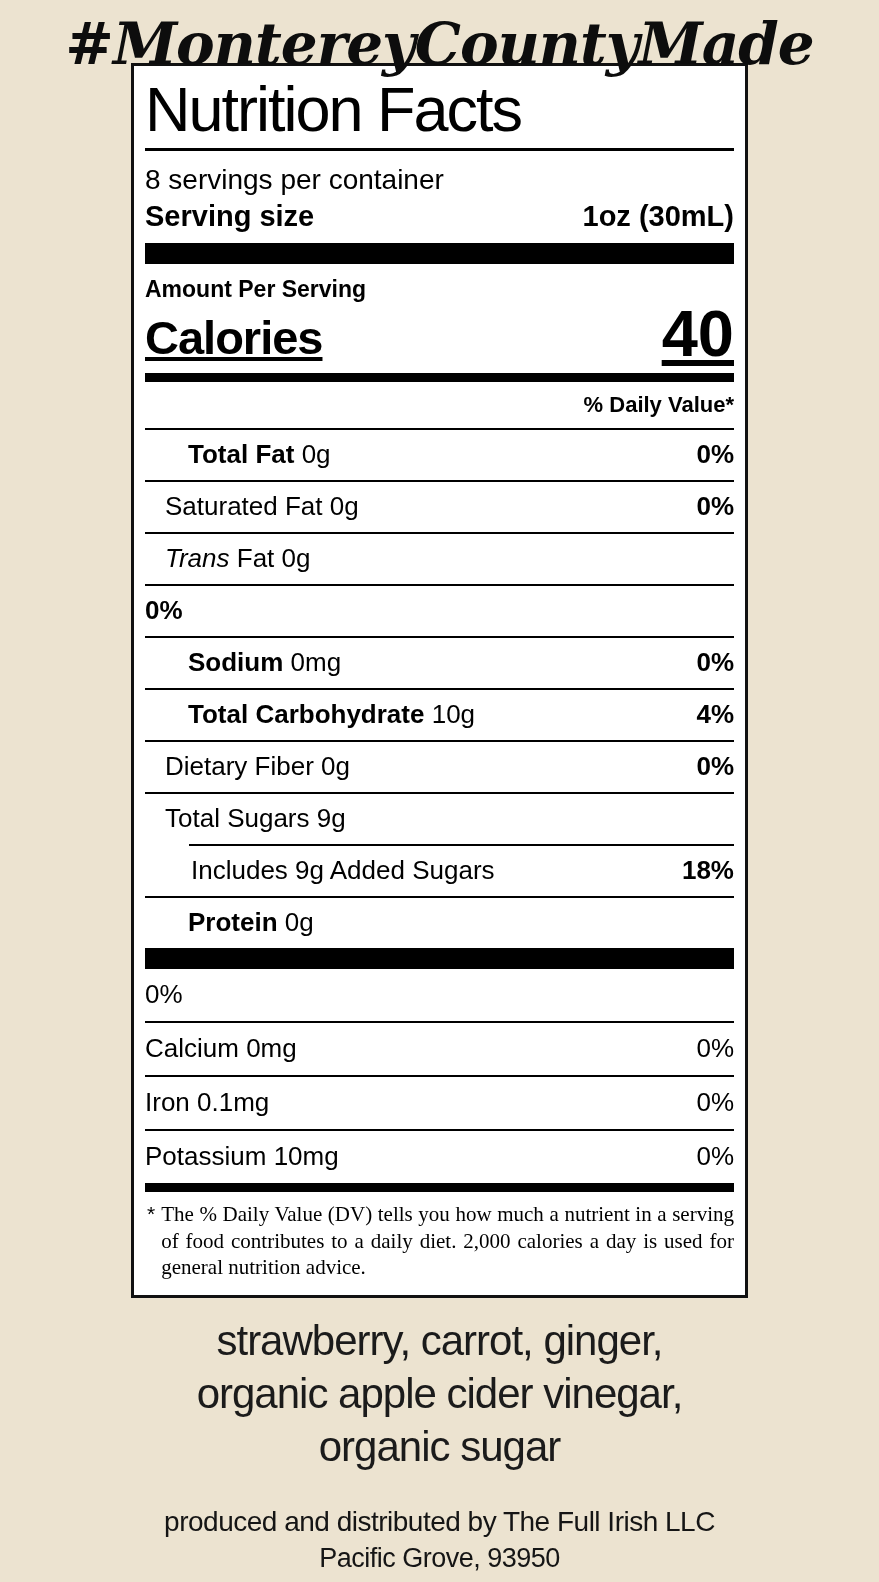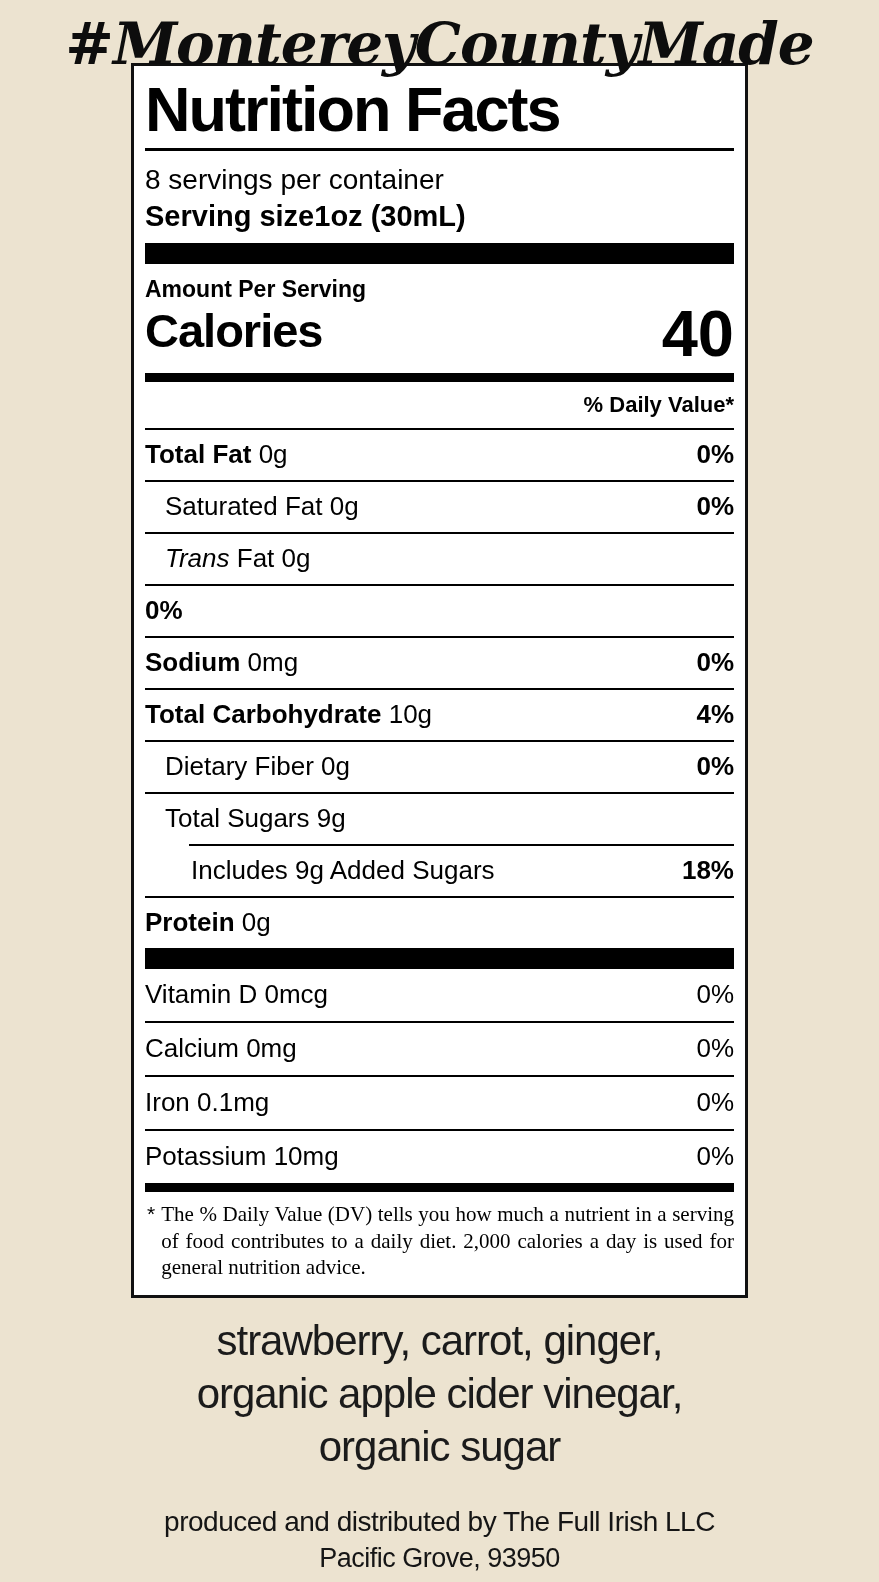--- a/index.html
+++ b/index.html
@@ -34,7 +34,7 @@
   }
   .nf-title {
     font-size: 63px;
-    font-weight: 700;
+    font-weight: 400;
     letter-spacing: -2px;
     line-height: 1.14;
     white-space: nowrap;

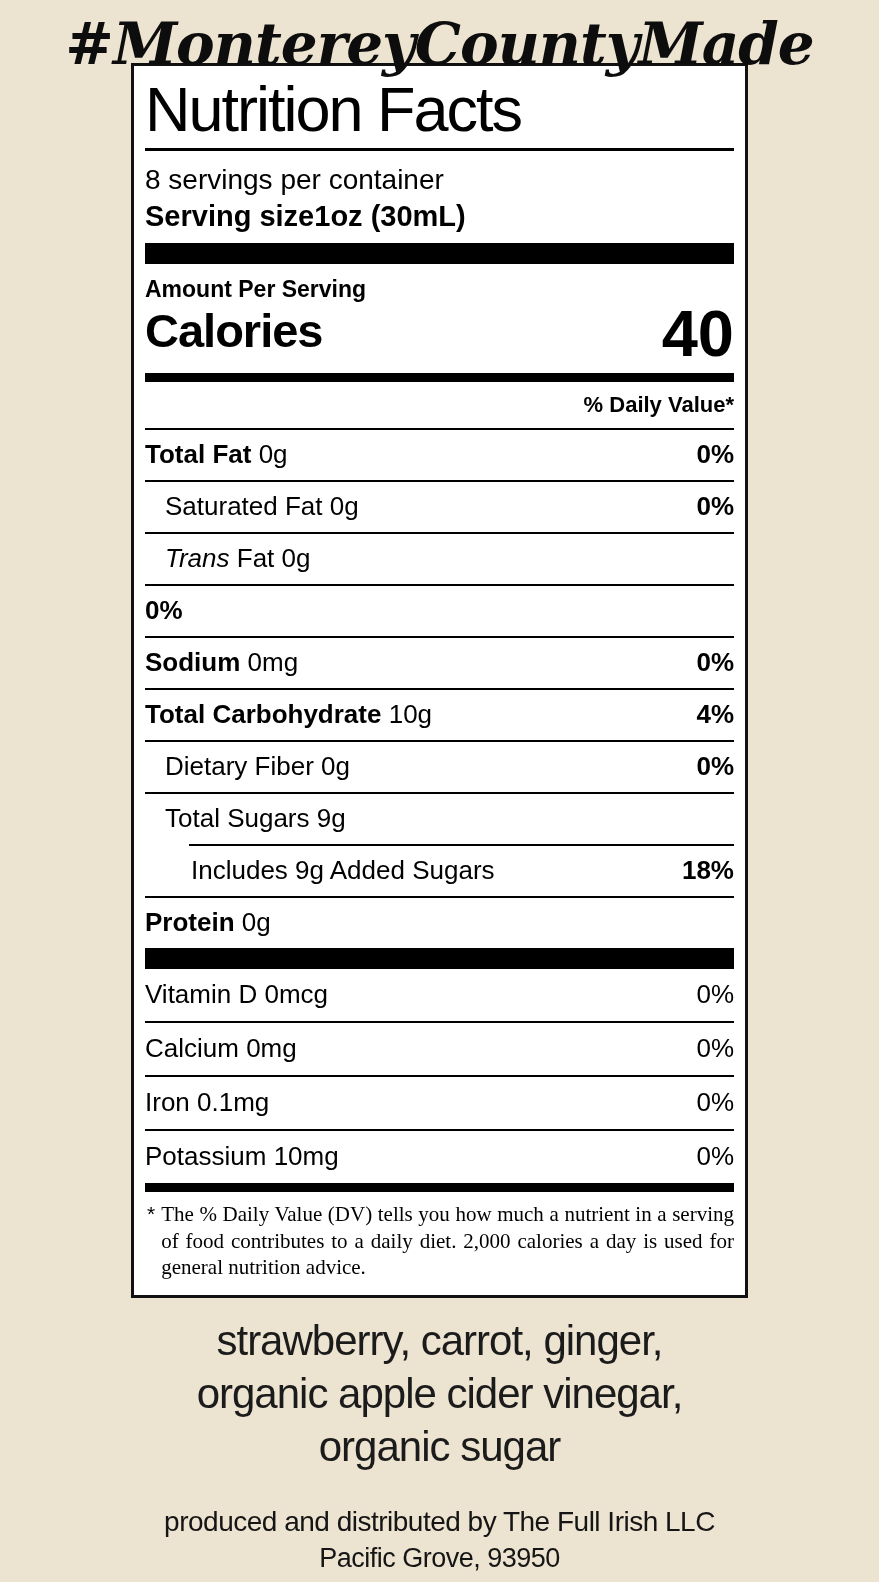--- a/index.html
+++ b/index.html
@@ -42,7 +42,7 @@
   .rule-title { height: 3px; background: #000; margin: 2px 0 8px 0; }
   .servings { font-size: 28px; line-height: 1.2; padding: 4px 0 0 0; }
   .serving-size {
-    display: flex; justify-content: flex-start;
+    display: flex; justify-content: space-between;
     font-size: 29px; font-weight: bold; padding: 4px 0 10px 0;
   }
   .bar-thick { height: 21px; background: #000; }

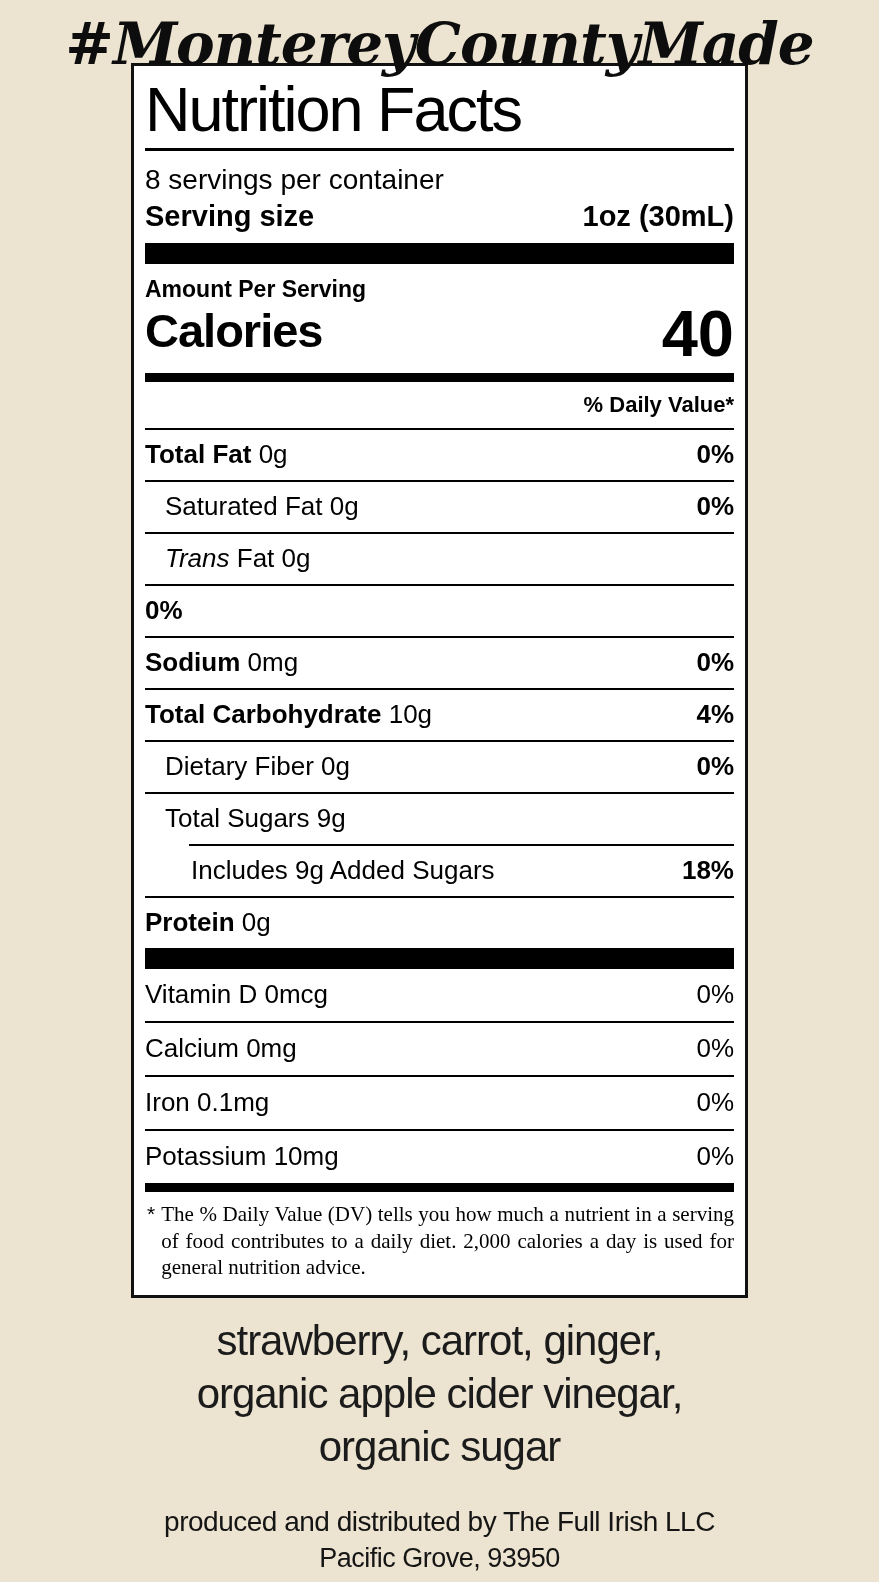--- a/index.html
+++ b/index.html
@@ -49,8 +49,9 @@
   .bar-med   { height: 9px;  background: #000; }
   .aps { font-size: 23px; font-weight: bold; padding: 12px 0 0 0; }
   .cal-row {
-    display: flex; justify-content: space-between; align-items: flex-start;
+    display: flex; justify-content: space-between; align-items: flex-end;
     padding: 0 0 8px 0;
+    text-decoration: underline;
   }
   .cal-label { font-size: 47px; font-weight: bold; letter-spacing: -1px; }
   .cal-value { font-size: 65px; font-weight: bold; line-height: 0.95; }

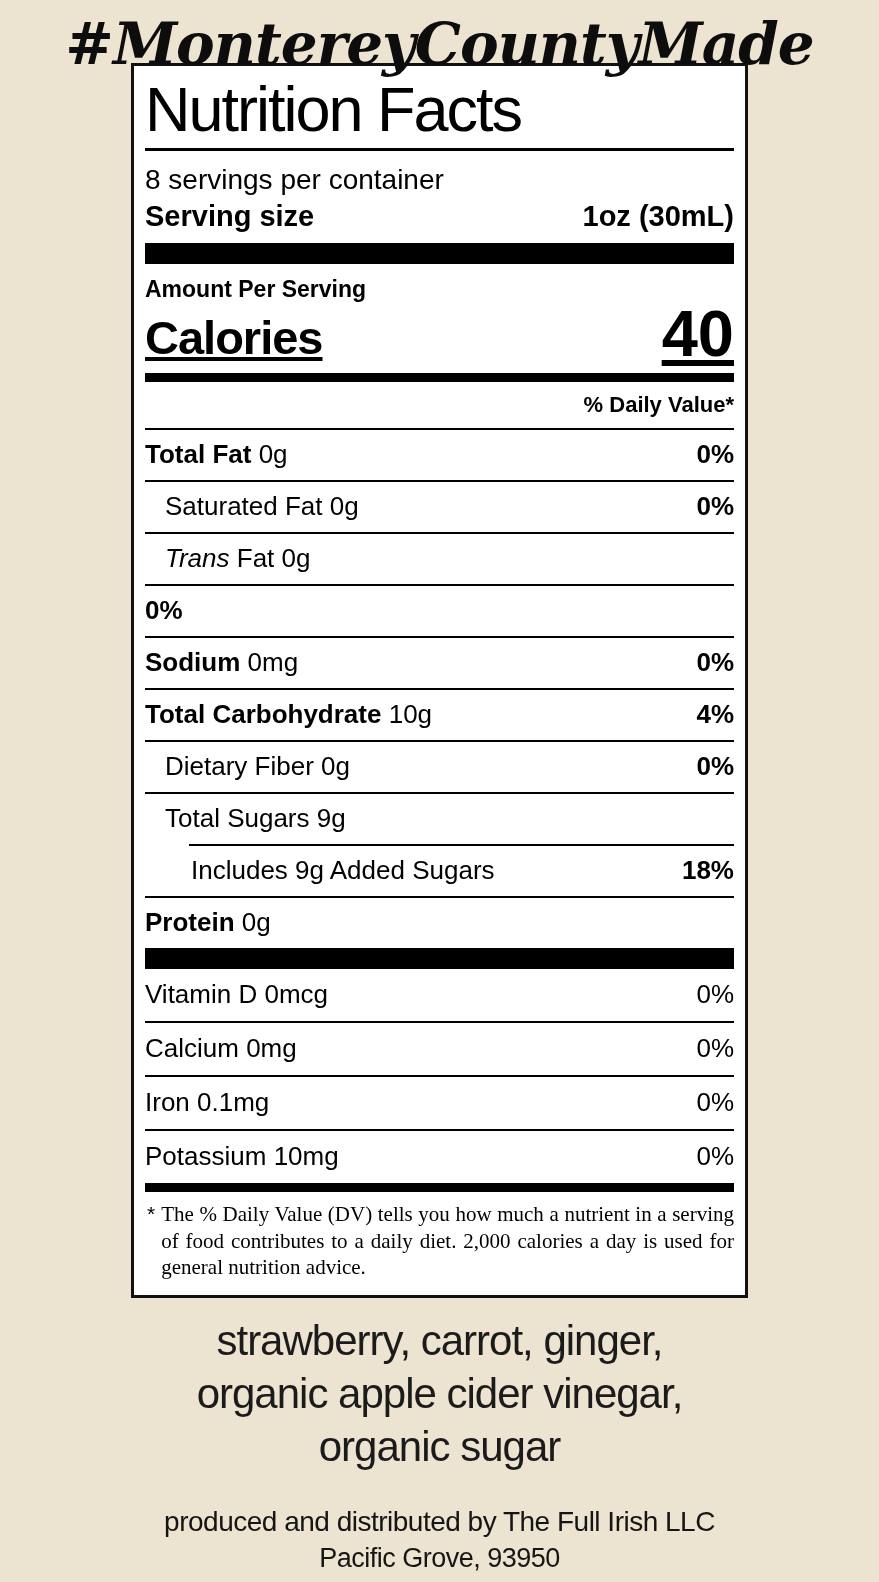--- a/index.html
+++ b/index.html
@@ -65,7 +65,7 @@
     display: flex; justify-content: space-between; align-items: baseline;
     font-size: 26px; padding: 9px 0 10px 0;
   }
-  .row .nm b { font-weight: bold; }
+  .row .nm b { font-weight: bold; margin-left: 43px; }
   .row .dv-b { font-weight: bold; }
   .ind1 { padding-left: 20px; }
   .ind2 { padding-left: 46px; }

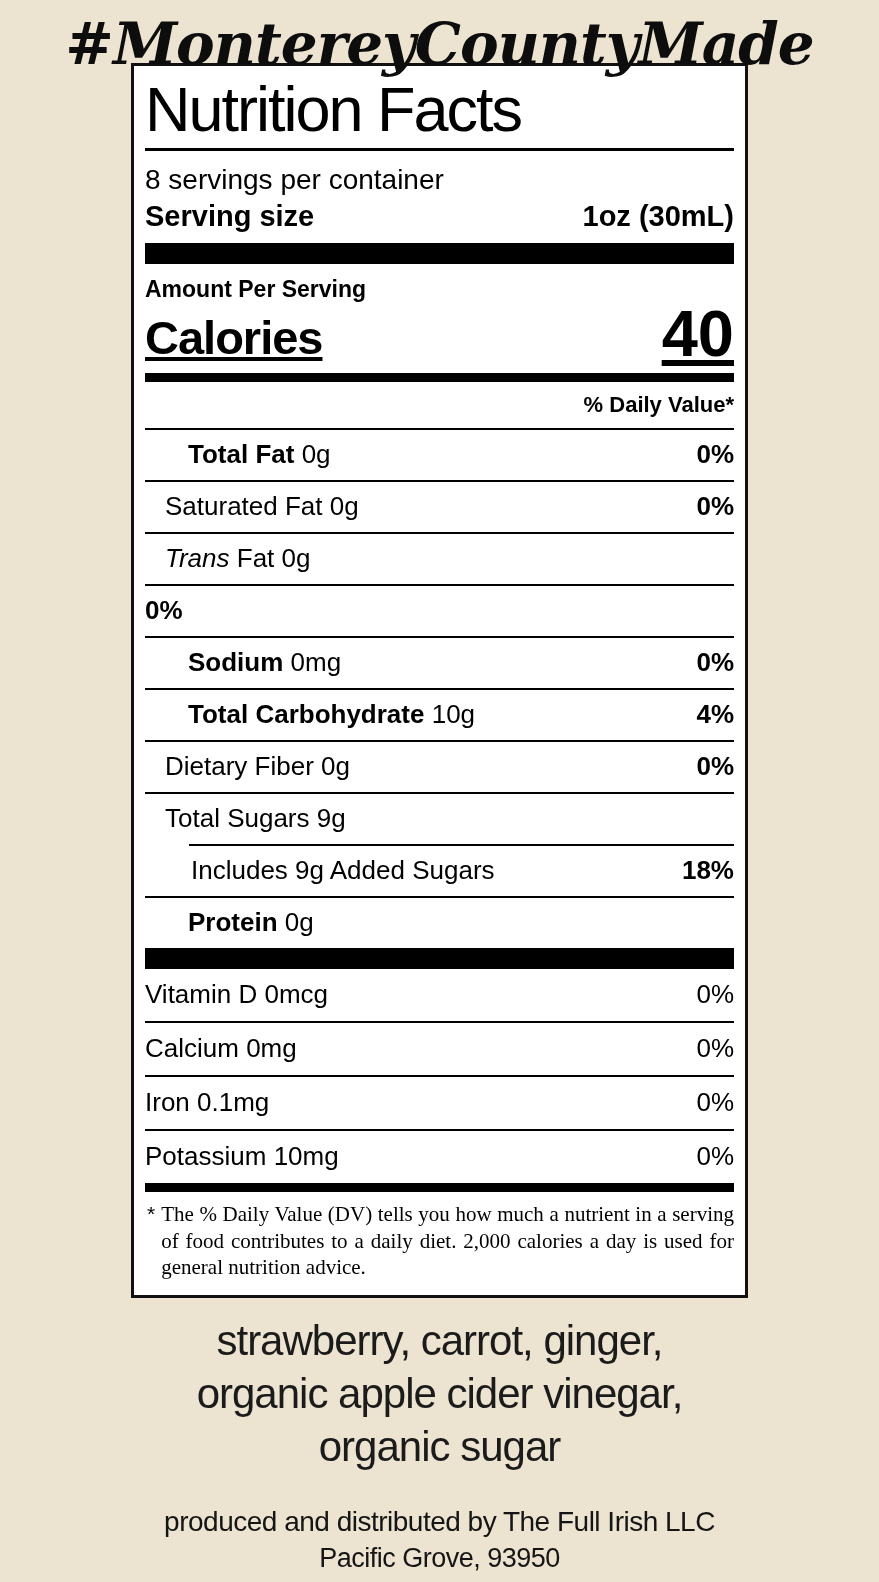--- a/index.html
+++ b/index.html
@@ -177,7 +177,6 @@
   <div class="bar-thick"></div>
 
   <div class="vit-row">
-    <span class="nm"><span>Vitamin D</span> <span>0mcg</span></span>
     <span>0%</span>
   </div>
   <div class="sep"></div>

